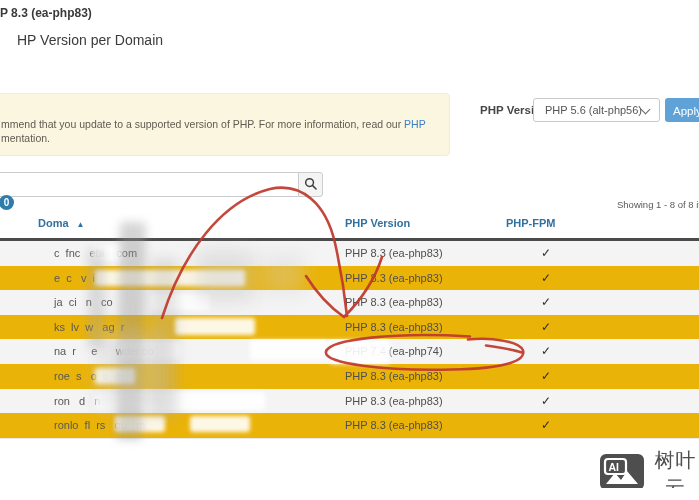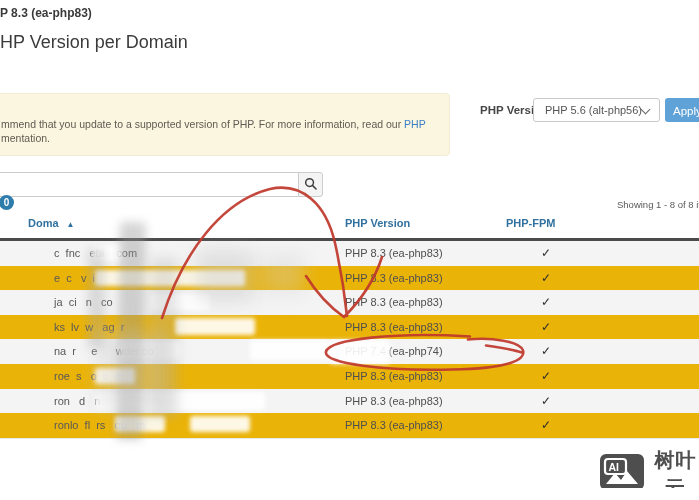--- a/index.html
+++ b/index.html
@@ -8,7 +8,7 @@
 
   
   .top-label{position:absolute;left:0;top:6;top:6px;font-size:12px;font-weight:bold;color:#3a3a3a;white-space:nowrap;}
-  .page-title{position:absolute;left:0;top:32px;font-size:18px;font-weight:400;color:#3b3b3b;white-space:nowrap;}
+  .page-title{position:absolute;left:0;top:32px;font-size:14px;font-weight:400;color:#3b3b3b;white-space:nowrap;padding-left:17px;}
   .subtitle{position:absolute;left:0;top:64px;font-size:10.5px;color:#5a5a5a;white-space:nowrap;}
 
   

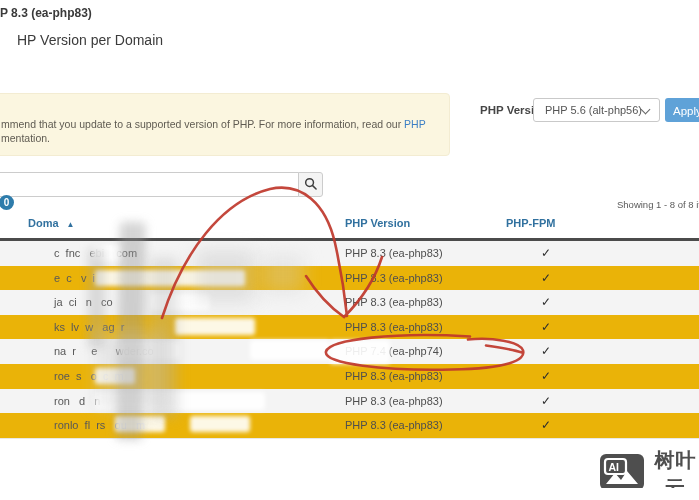--- a/index.html
+++ b/index.html
@@ -40,7 +40,7 @@
 
   
   .thead{position:absolute;left:0;top:217px;width:699px;display:flex;font-size:11px;font-weight:bold;color:#31719f;}
-  .h-domain{width:345px;box-sizing:border-box;padding-left:28px;}
+  .h-domain{width:345px;box-sizing:border-box;padding-left:38px;}
   .h-ver{width:161px;}
   .h-fpm{width:80px;text-align:left;}
   .sort-arrow{font-size:8px;margin-left:8px;color:#31719f;}

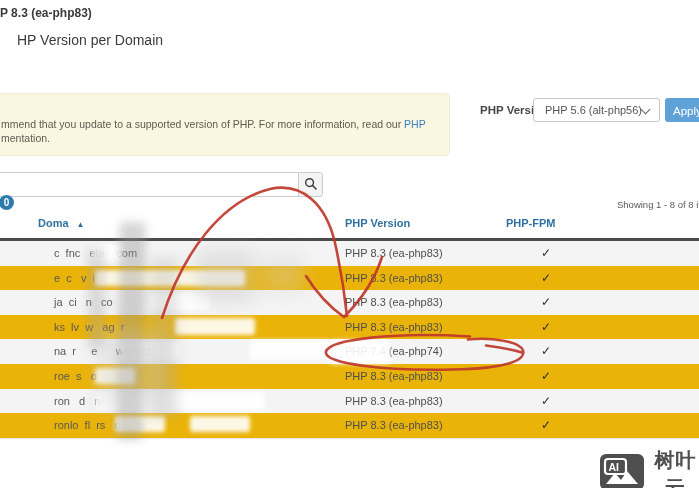--- a/index.html
+++ b/index.html
@@ -64,7 +64,7 @@
 
   
   .wm{position:absolute;left:599px;top:447px;z-index:40;display:flex;align-items:center;text-align:center;}
-  .wm-brand{font-size:20px;font-weight:bold;color:#4e4e4e;margin-left:7px;letter-spacing:1px;}
+  .wm-brand{font-size:20px;font-weight:normal;color:#4e4e4e;margin-left:7px;letter-spacing:1px;}
 </style>
 </head>
 <body>

